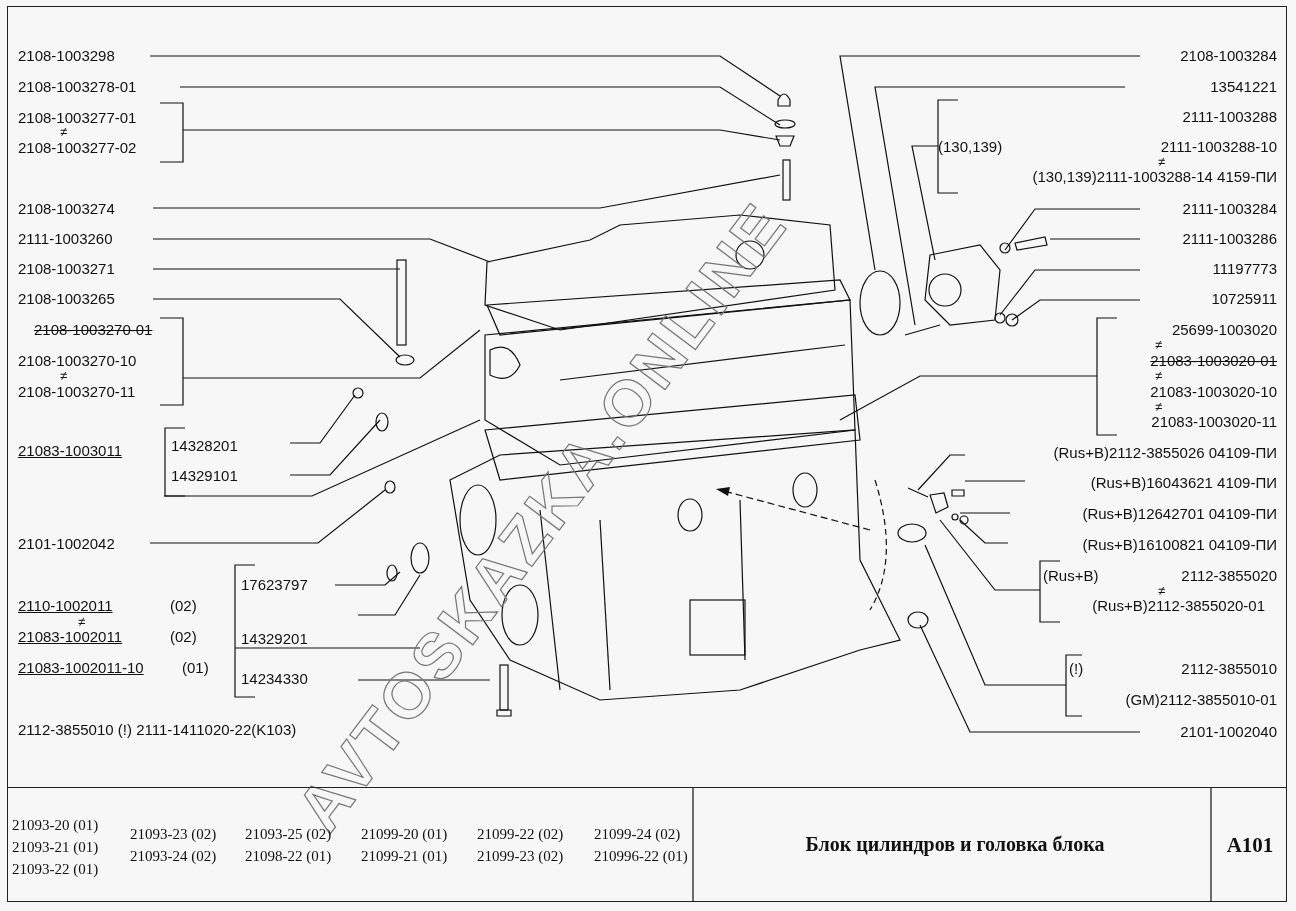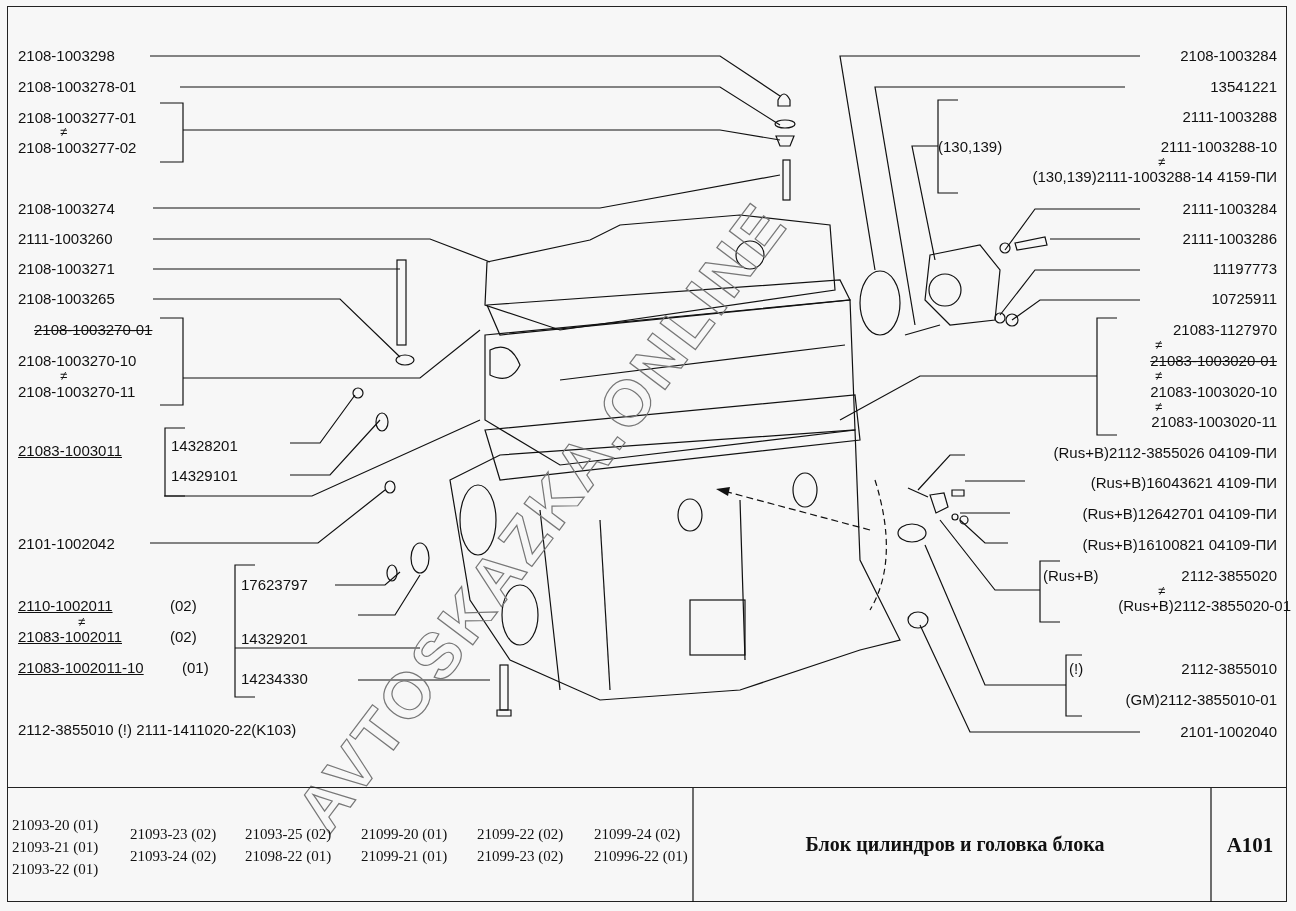--- a/index.html
+++ b/index.html
@@ -179,7 +179,7 @@
 <div class="lbl r" style="right:19px;top:229px">2111-1003286</div>
 <div class="lbl r" style="right:19px;top:259px">11197773</div>
 <div class="lbl r" style="right:19px;top:289px">10725911</div>
-<div class="lbl r" style="right:19px;top:320px">21083-1127970</div>
+<div class="lbl r" style="right:19px;top:320px">25699-1003020</div>
 <div class="ne" style="left:1155px;top:338px">≠</div>
 <div class="lbl r s" style="right:19px;top:351px">21083-1003020-01</div>
 <div class="ne" style="left:1155px;top:369px">≠</div>

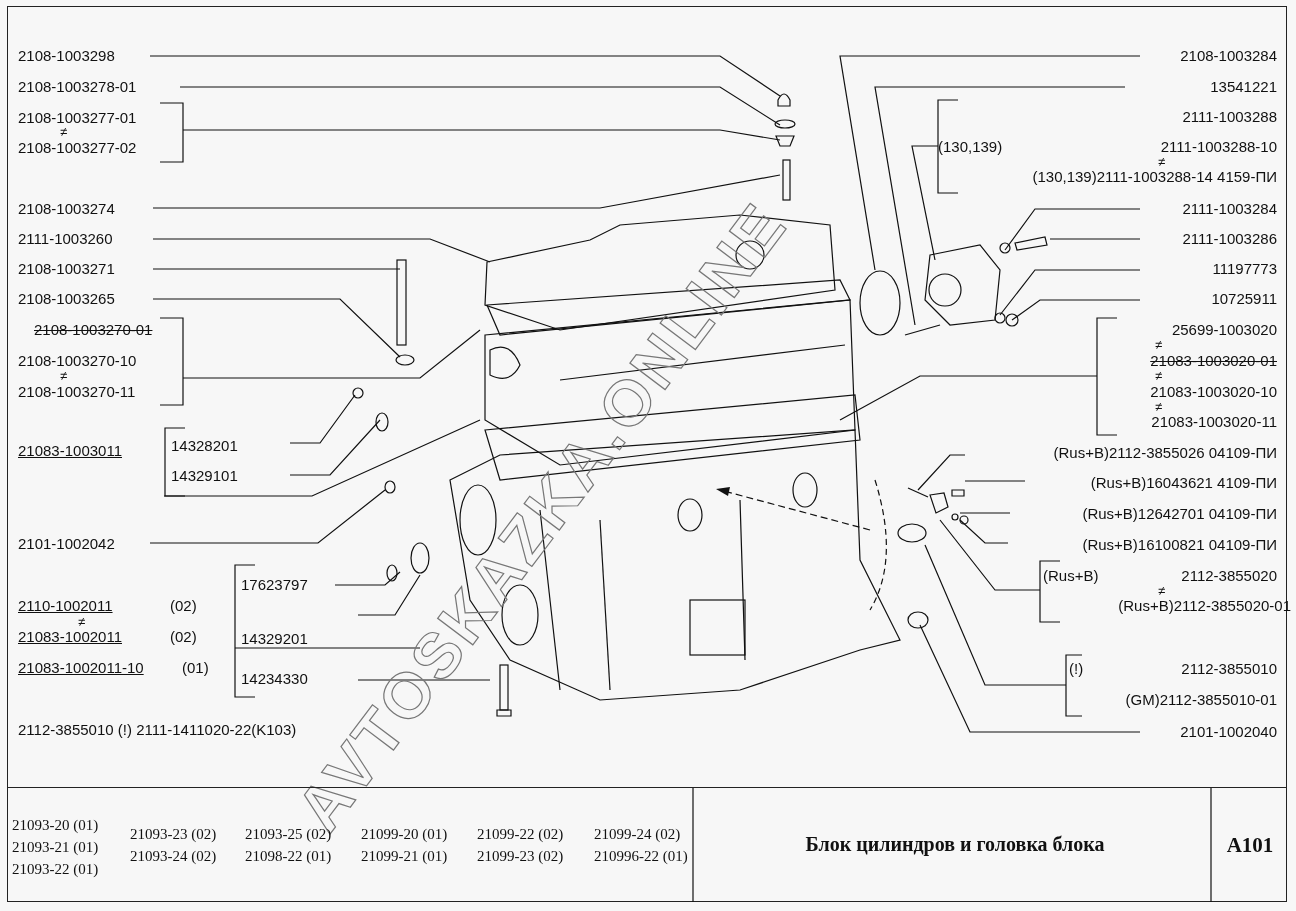--- a/index.html
+++ b/index.html
@@ -193,7 +193,7 @@
 <div class="lbl" style="left:1043px;top:566px">(Rus+B)</div>
 <div class="lbl r" style="right:19px;top:566px">2112-3855020</div>
 <div class="ne" style="left:1158px;top:584px">≠</div>
-<div class="lbl r" style="right:5px;top:596px">(Rus+B)2112-3855020-01</div>
+<div class="lbl r" style="right:31px;top:596px">(Rus+B)2112-3855020-01</div>
 <div class="lbl" style="left:1069px;top:659px">(!)</div>
 <div class="lbl r" style="right:19px;top:659px">2112-3855010</div>
 <div class="lbl r" style="right:19px;top:690px">(GM)2112-3855010-01</div>

